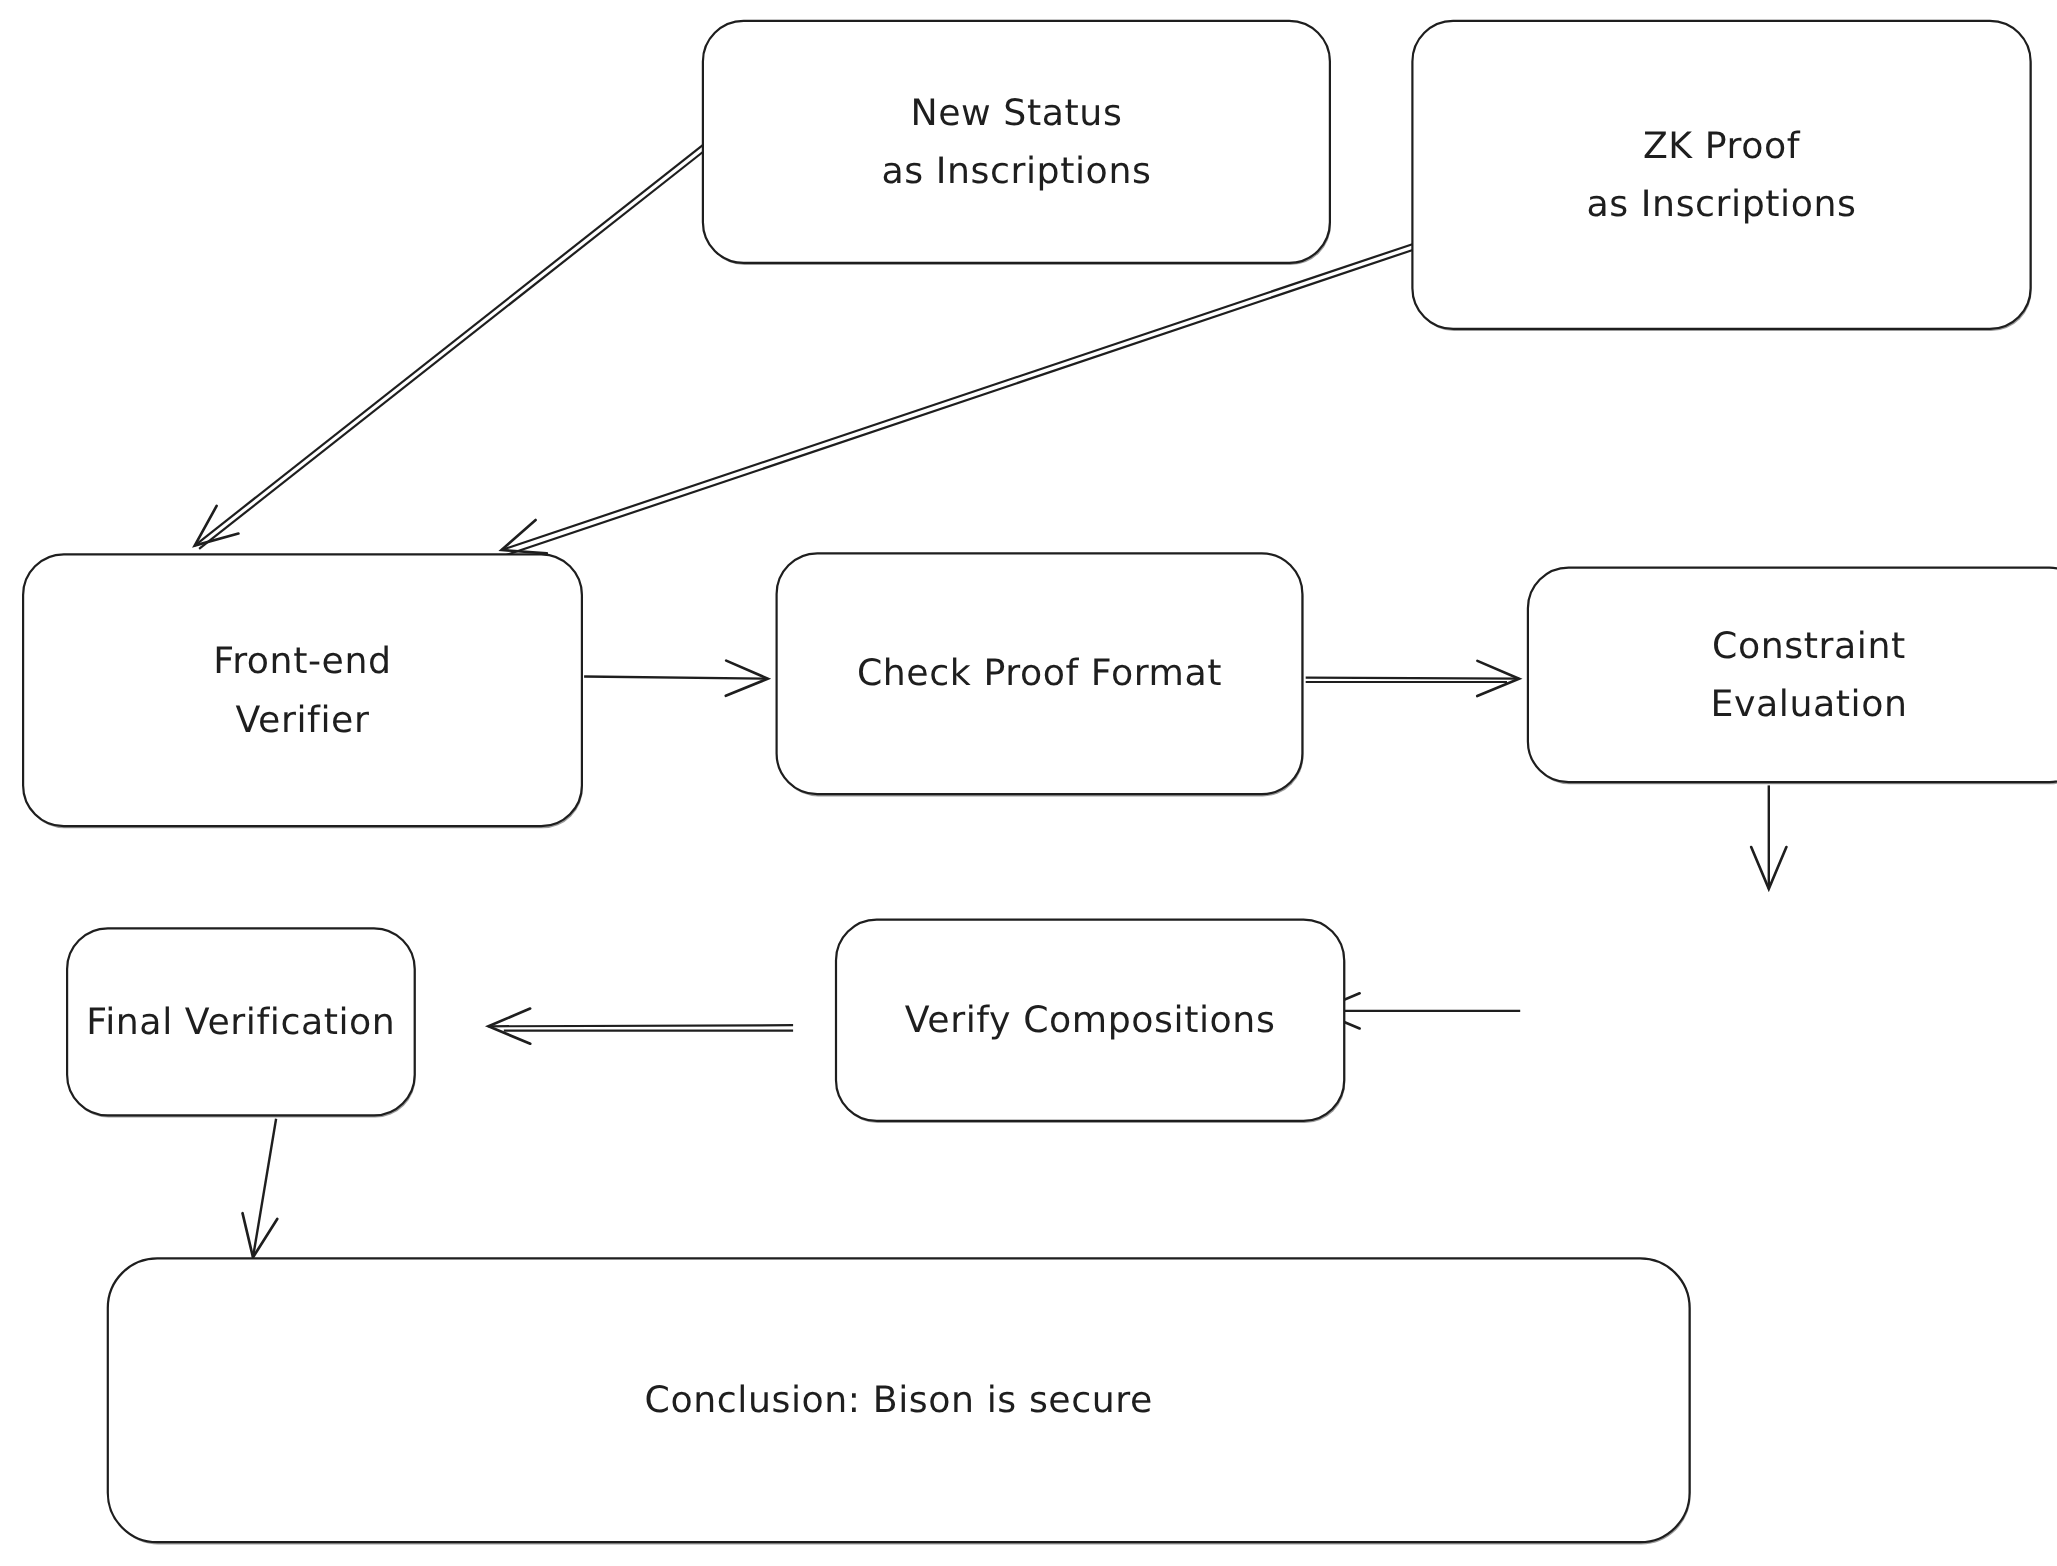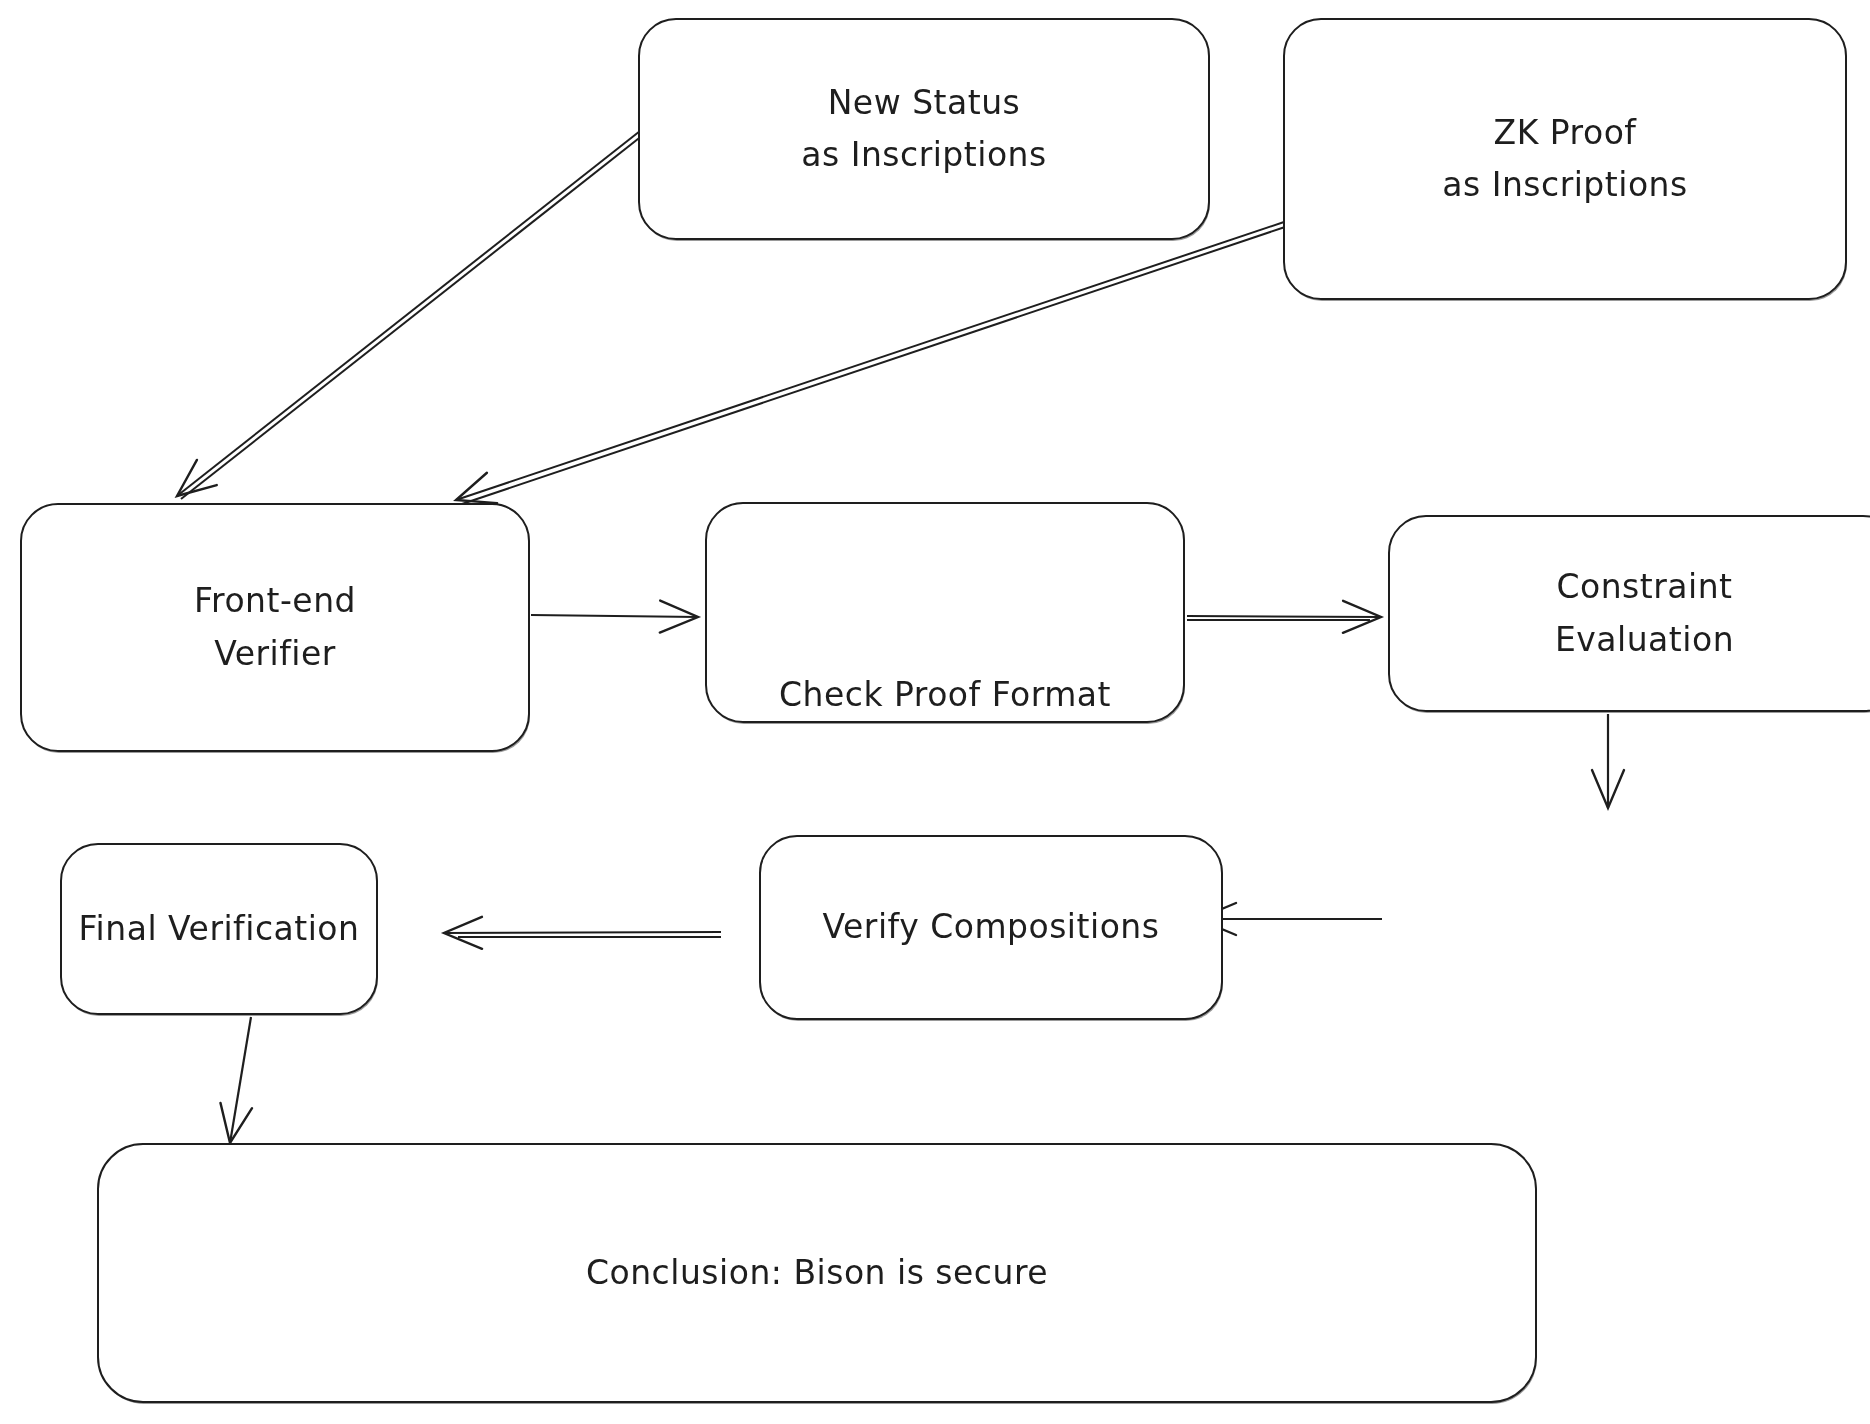--- a/index.html
+++ b/index.html
@@ -96,7 +96,7 @@
     <span class="line">Verifier</span>
   </div>
 
-  <div class="node" style="left:705px;top:502px;width:480px;height:221px;justify-content:flex-end;">
+  <div class="node" style="left:705px;top:502px;width:480px;height:221px;">
     <span class="line">Check Proof Format</span>
   </div>
 

